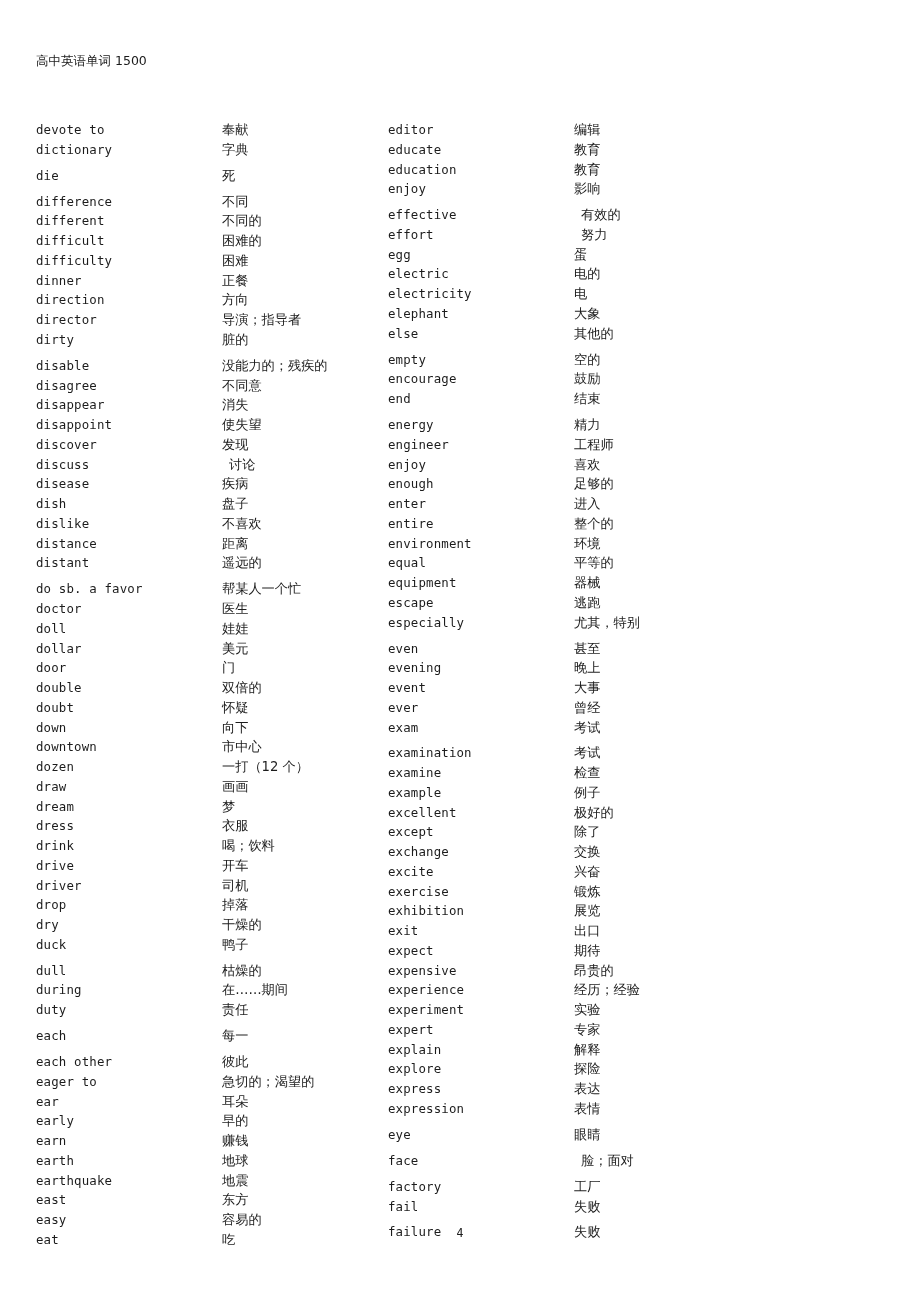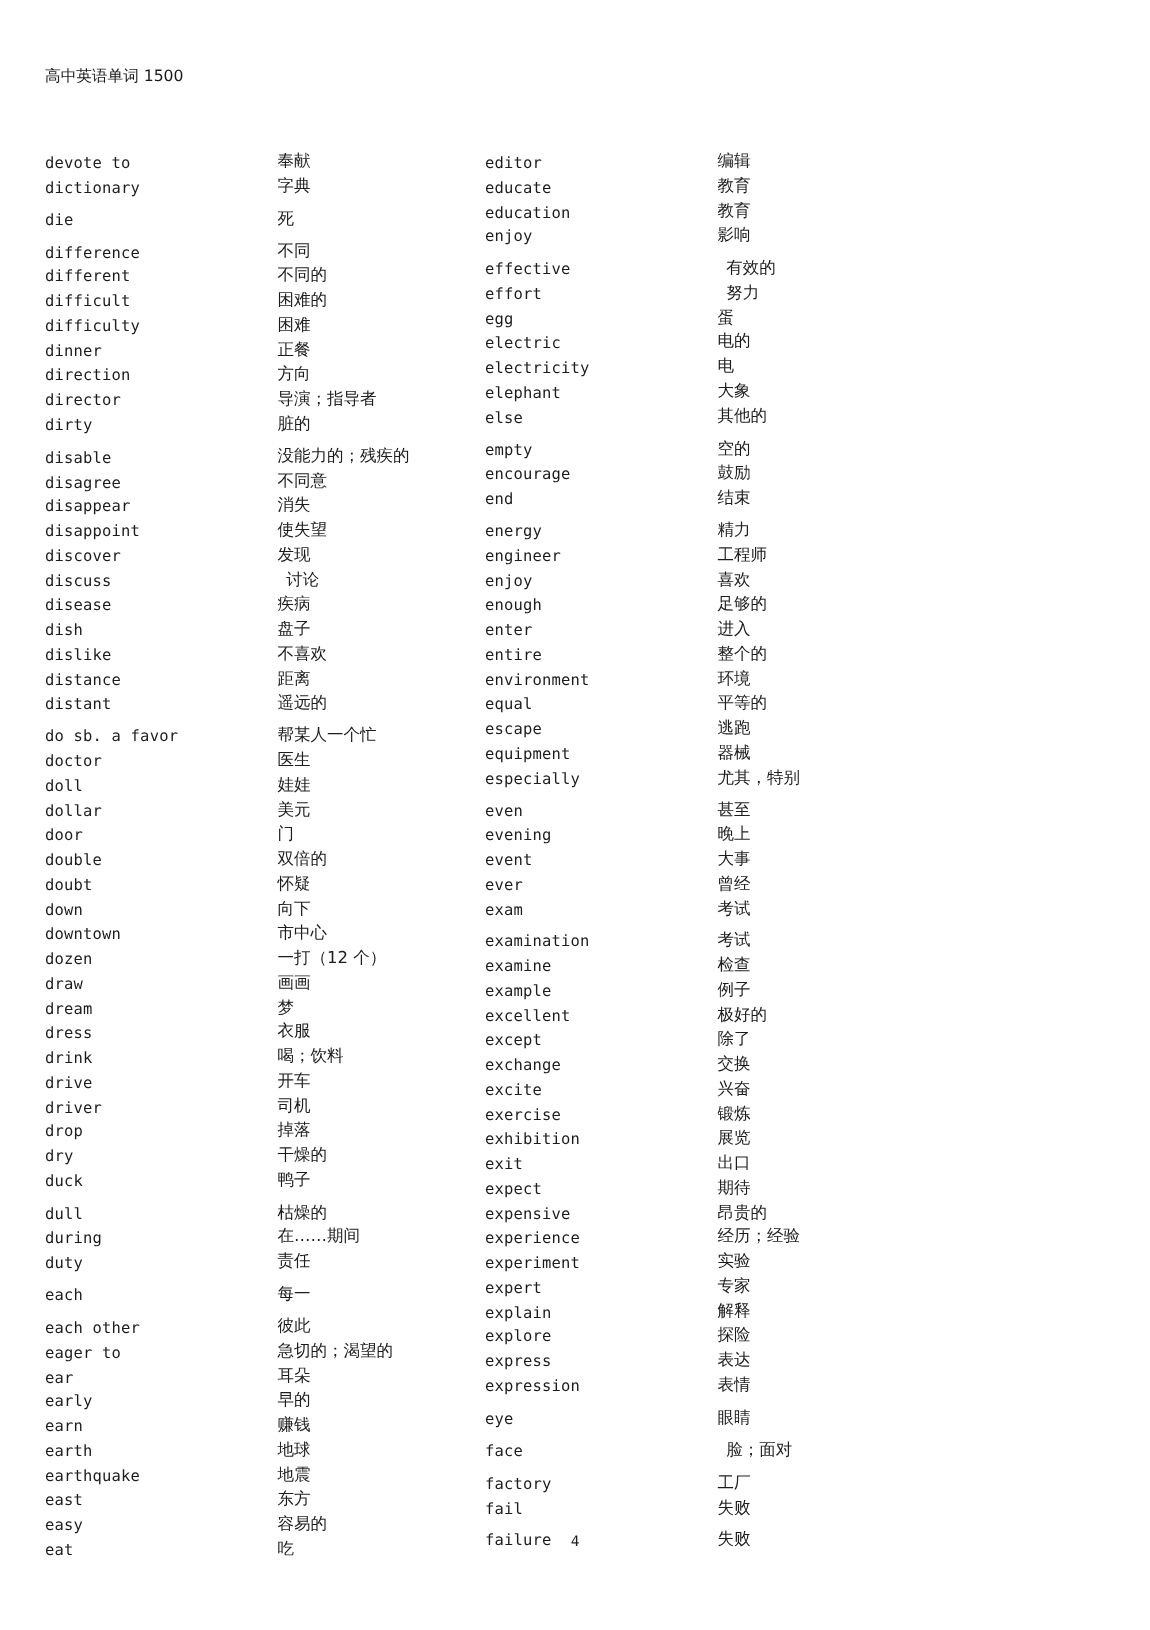--- a/index.html
+++ b/index.html
@@ -420,14 +420,14 @@
           <span class="gloss">平等的</span>
         </div>
         <div class="entry">
+          <span class="term">equipment</span>
+          <span class="gloss">器械</span>
+        </div>
+        <div class="entry">
           <span class="term">escape</span>
           <span class="gloss">逃跑</span>
         </div>
         <div class="entry">
-          <span class="term">equipment</span>
-          <span class="gloss">器械</span>
-        </div>
-        <div class="entry">
           <span class="term">especially</span>
           <span class="gloss">尤其，特别</span>
         </div>

